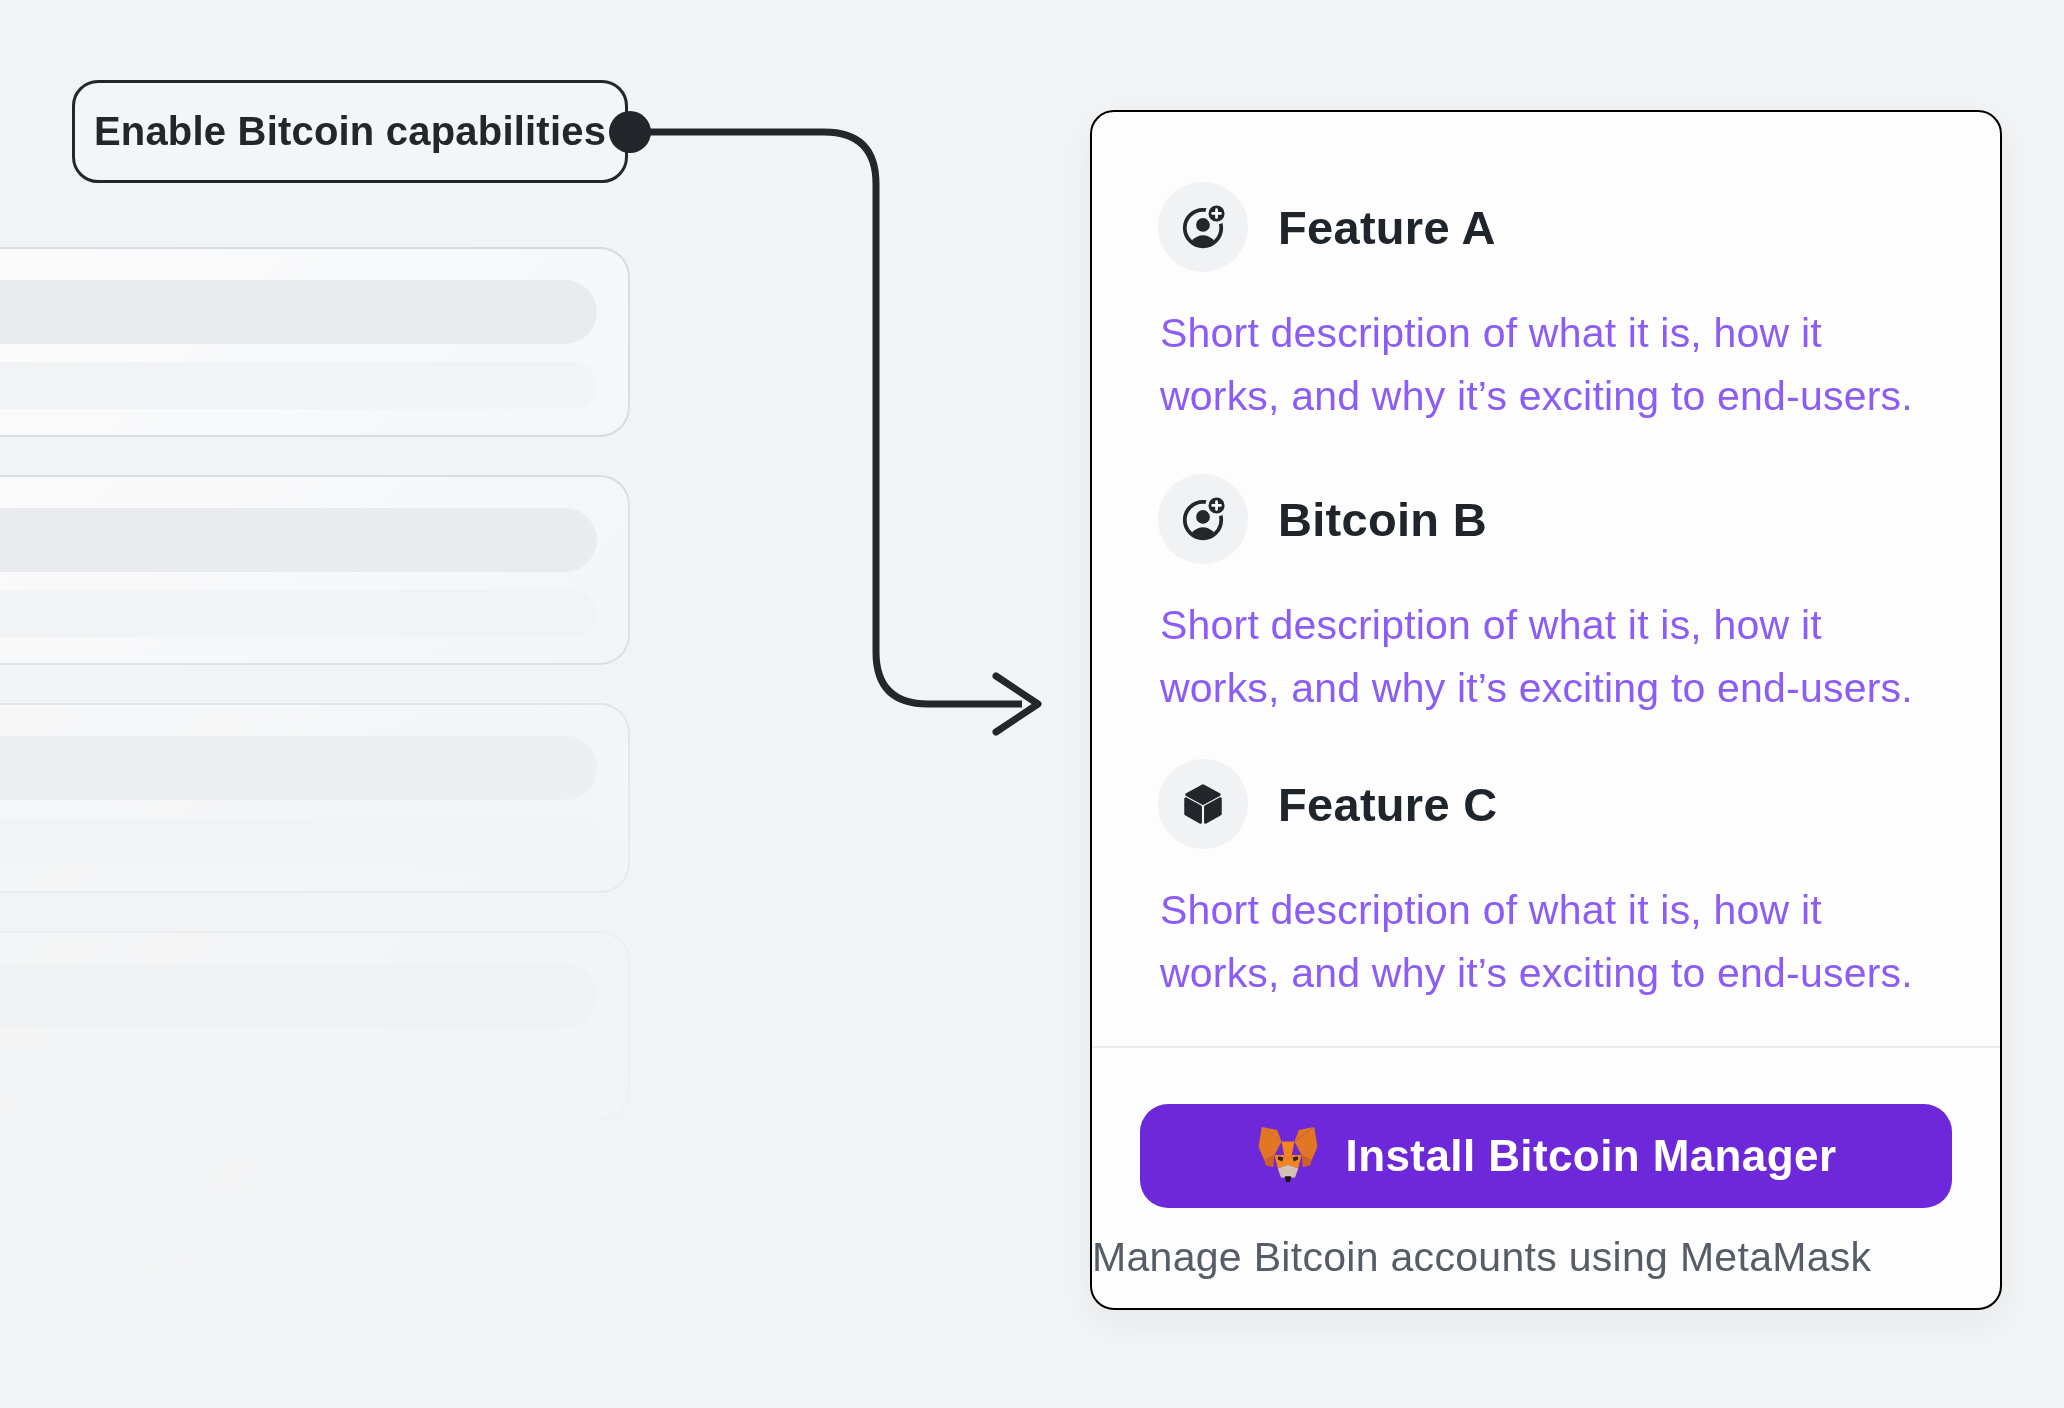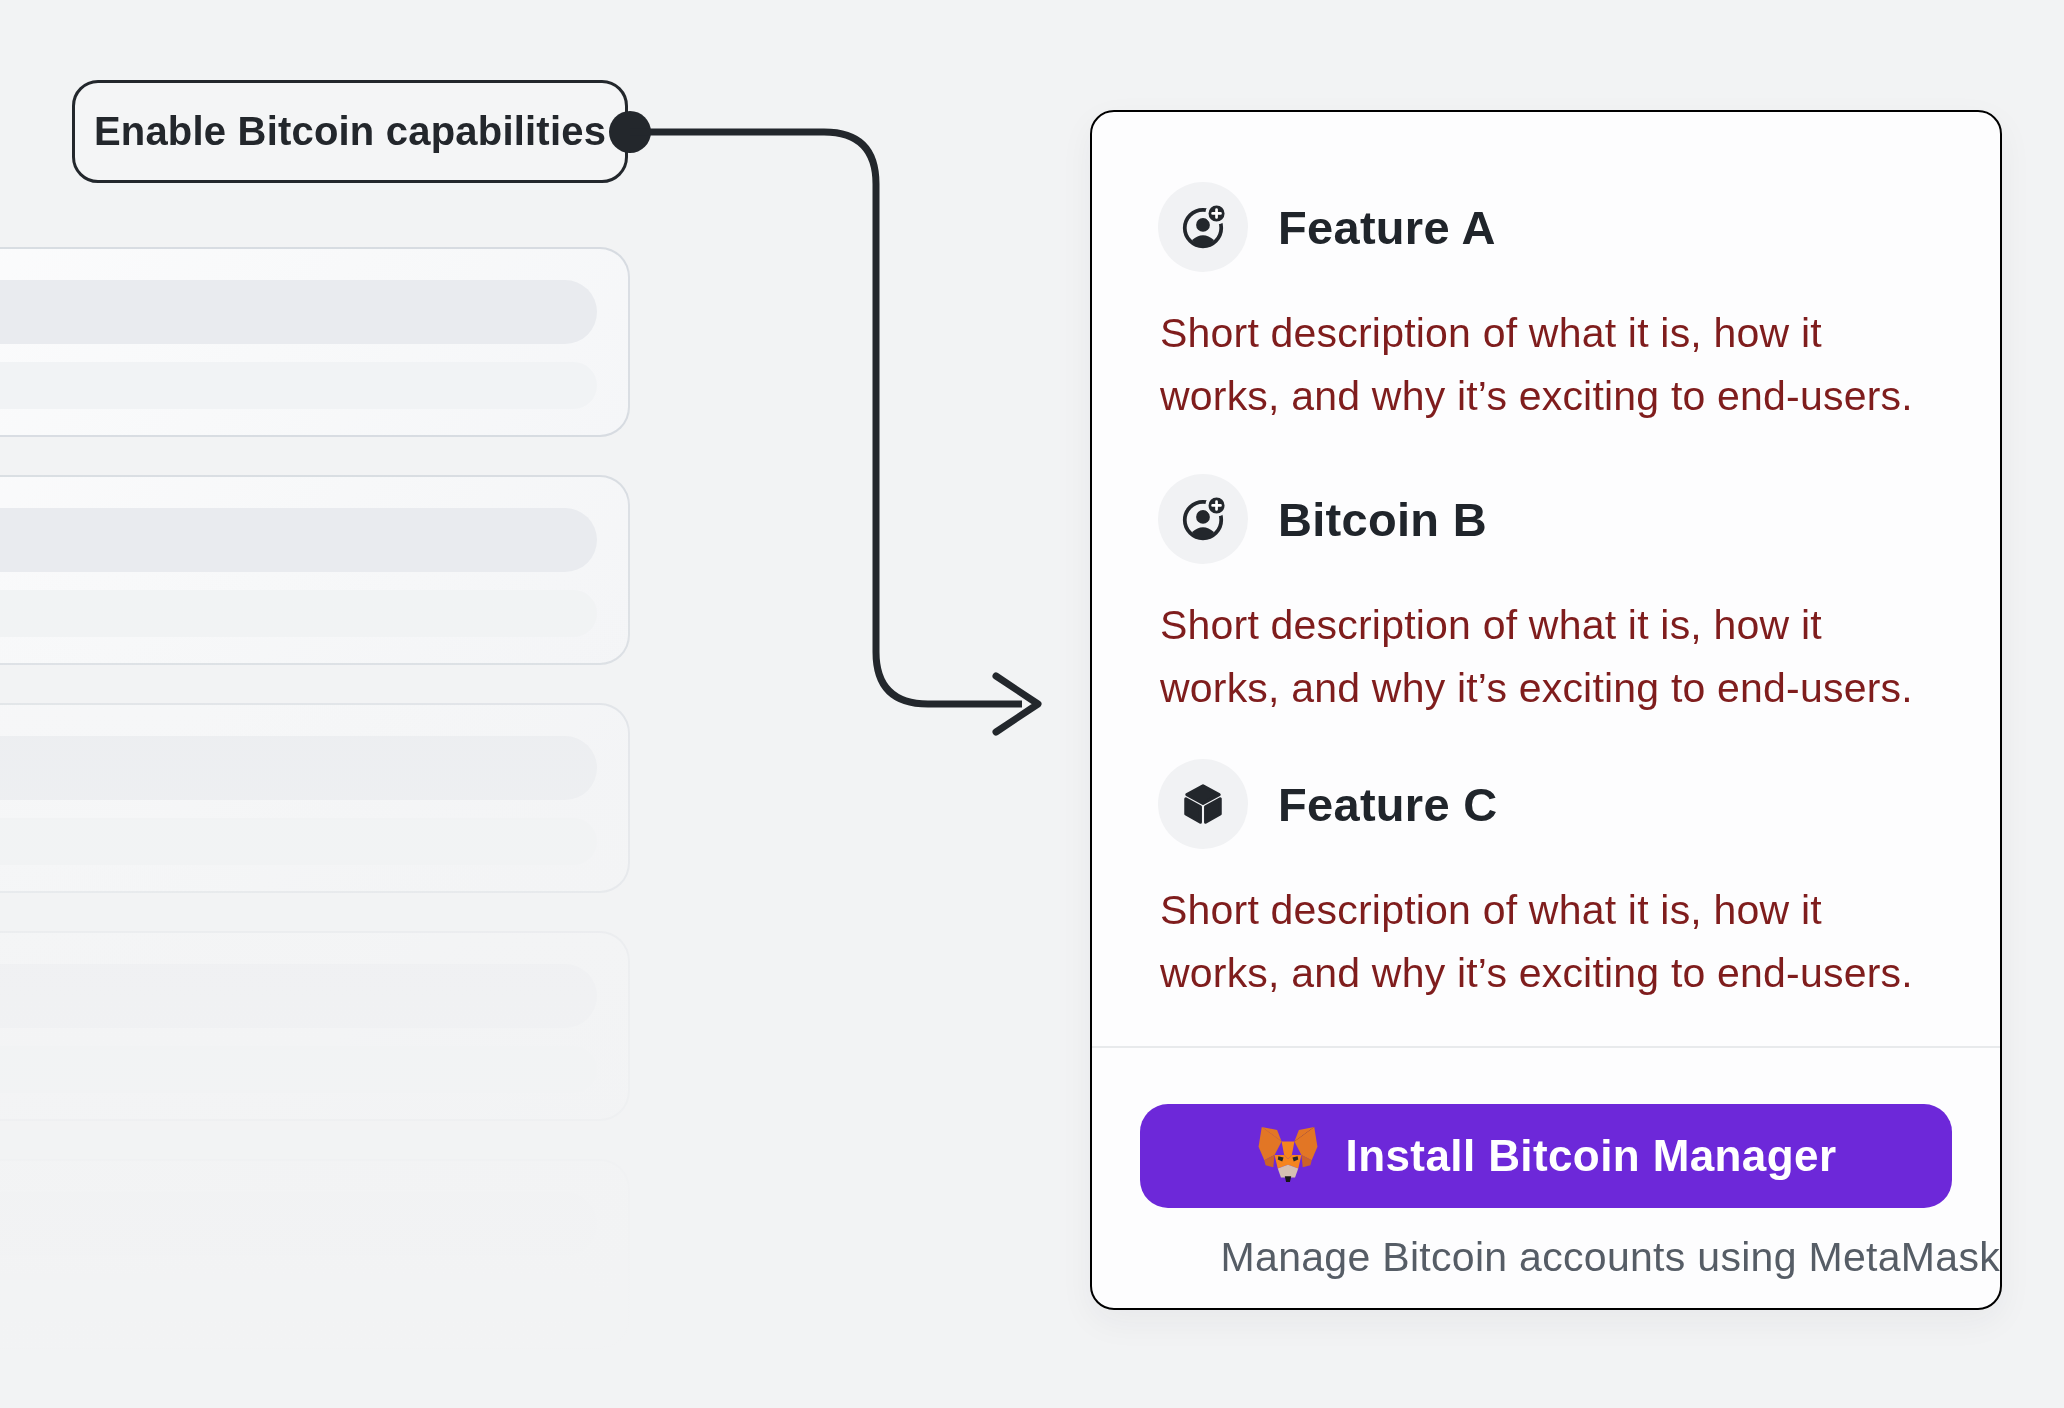--- a/index.html
+++ b/index.html
@@ -60,7 +60,7 @@
   }
   .feature-desc{
     position:absolute;left:68px;width:820px;
-    font-size:41px;line-height:63px;color:#7f1d1d;letter-spacing:.2px;
+    font-size:41px;line-height:63px;color:#8b5cf6;letter-spacing:.2px;
     white-space:pre-line;
   }
   .card-divider{

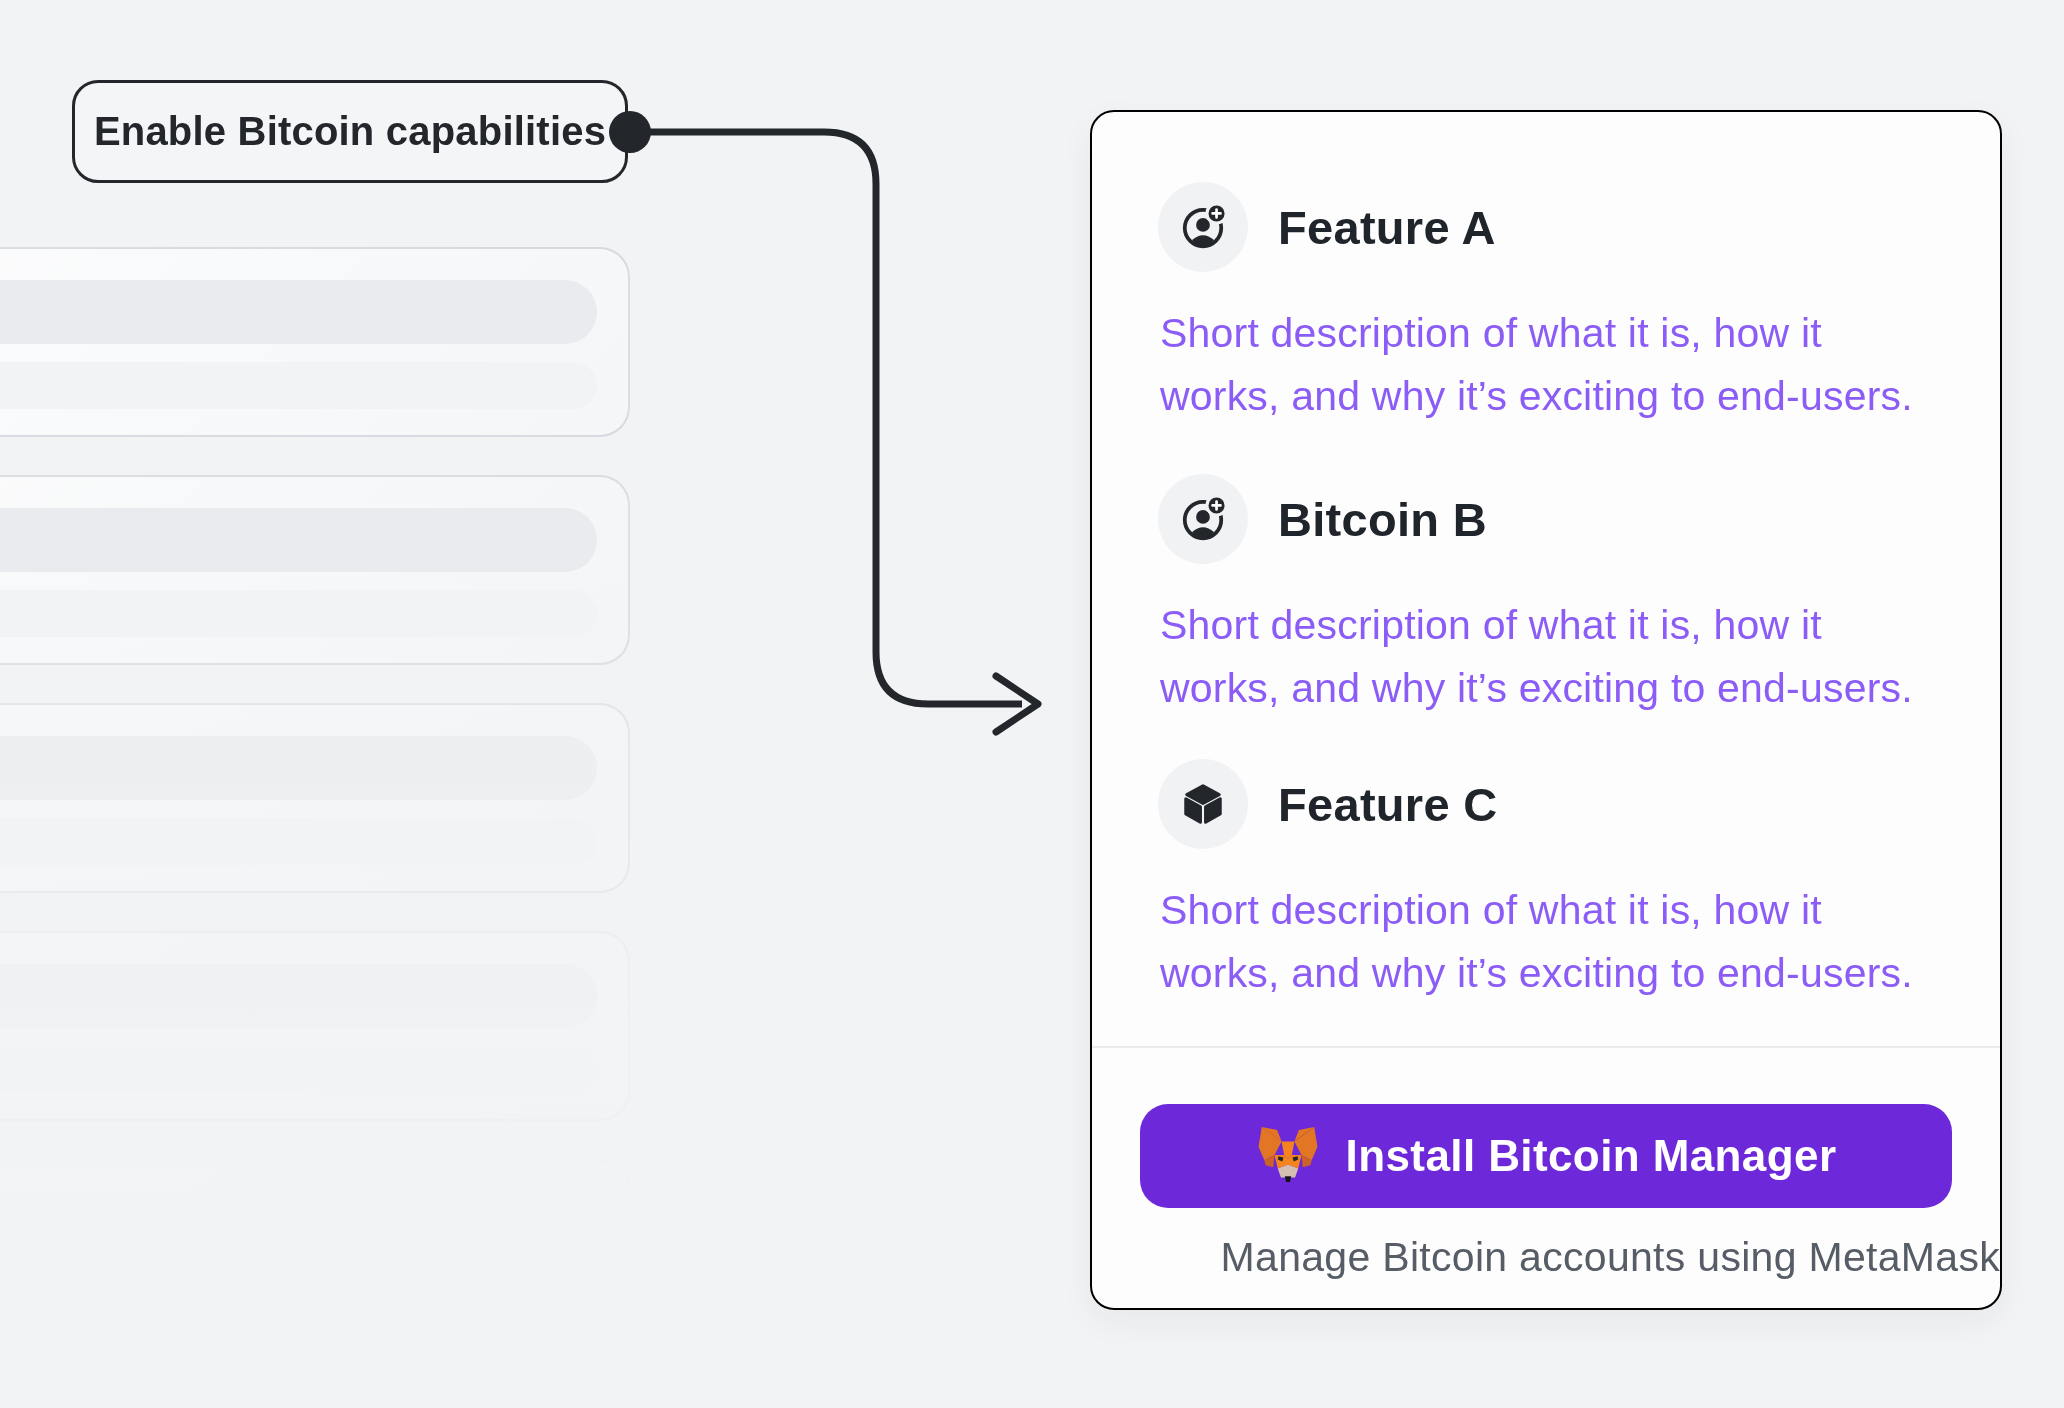--- a/index.html
+++ b/index.html
@@ -79,7 +79,7 @@
     font-size:44px;font-weight:700;letter-spacing:.4px;white-space:nowrap;
   }
   .install-caption{
-    position:absolute;left:0;top:1122px;width:100%;text-align:right;
+    position:absolute;left:0;top:1122px;width:100%;text-align:left;
     font-size:41px;color:#565d66;letter-spacing:.3px;white-space:nowrap;
   }
 </style>

